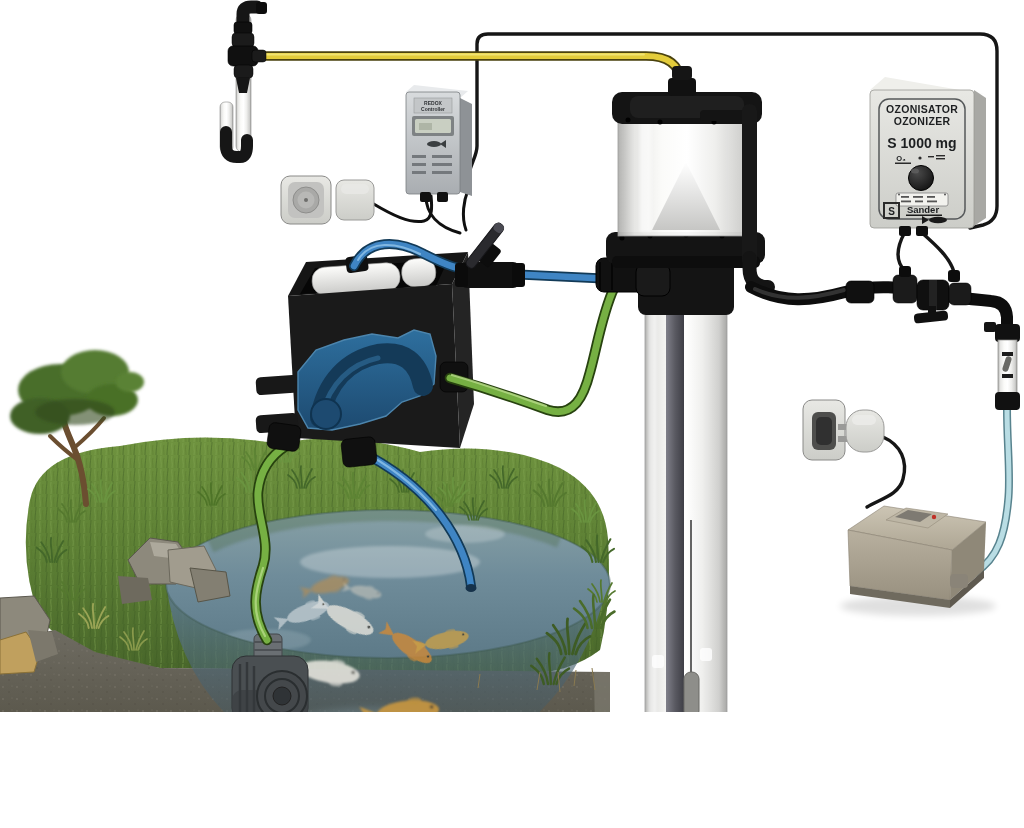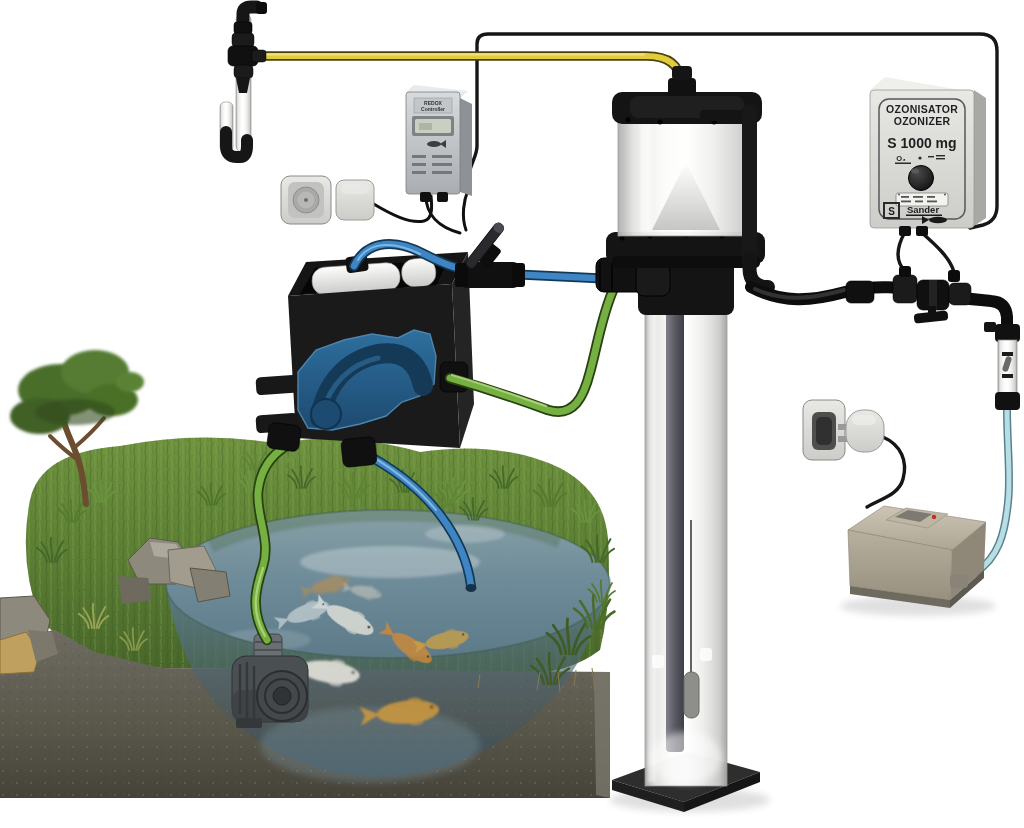--- a/index.html
+++ b/index.html
@@ -3,7 +3,7 @@
 <meta charset="utf-8">
 <style>
   html,body{margin:0;padding:0;background:#ffffff;}
-  .canvas{position:relative;width:1024px;height:828px;background:#ffffff;overflow:hidden;
+  .canvas{position:relative;width:1024px;height:712px;background:#ffffff;overflow:hidden;
           font-family:"Liberation Sans", sans-serif;}
   svg{position:absolute;left:0;top:0;}
   .tube{fill:none;stroke-linecap:round;stroke-linejoin:round;}

